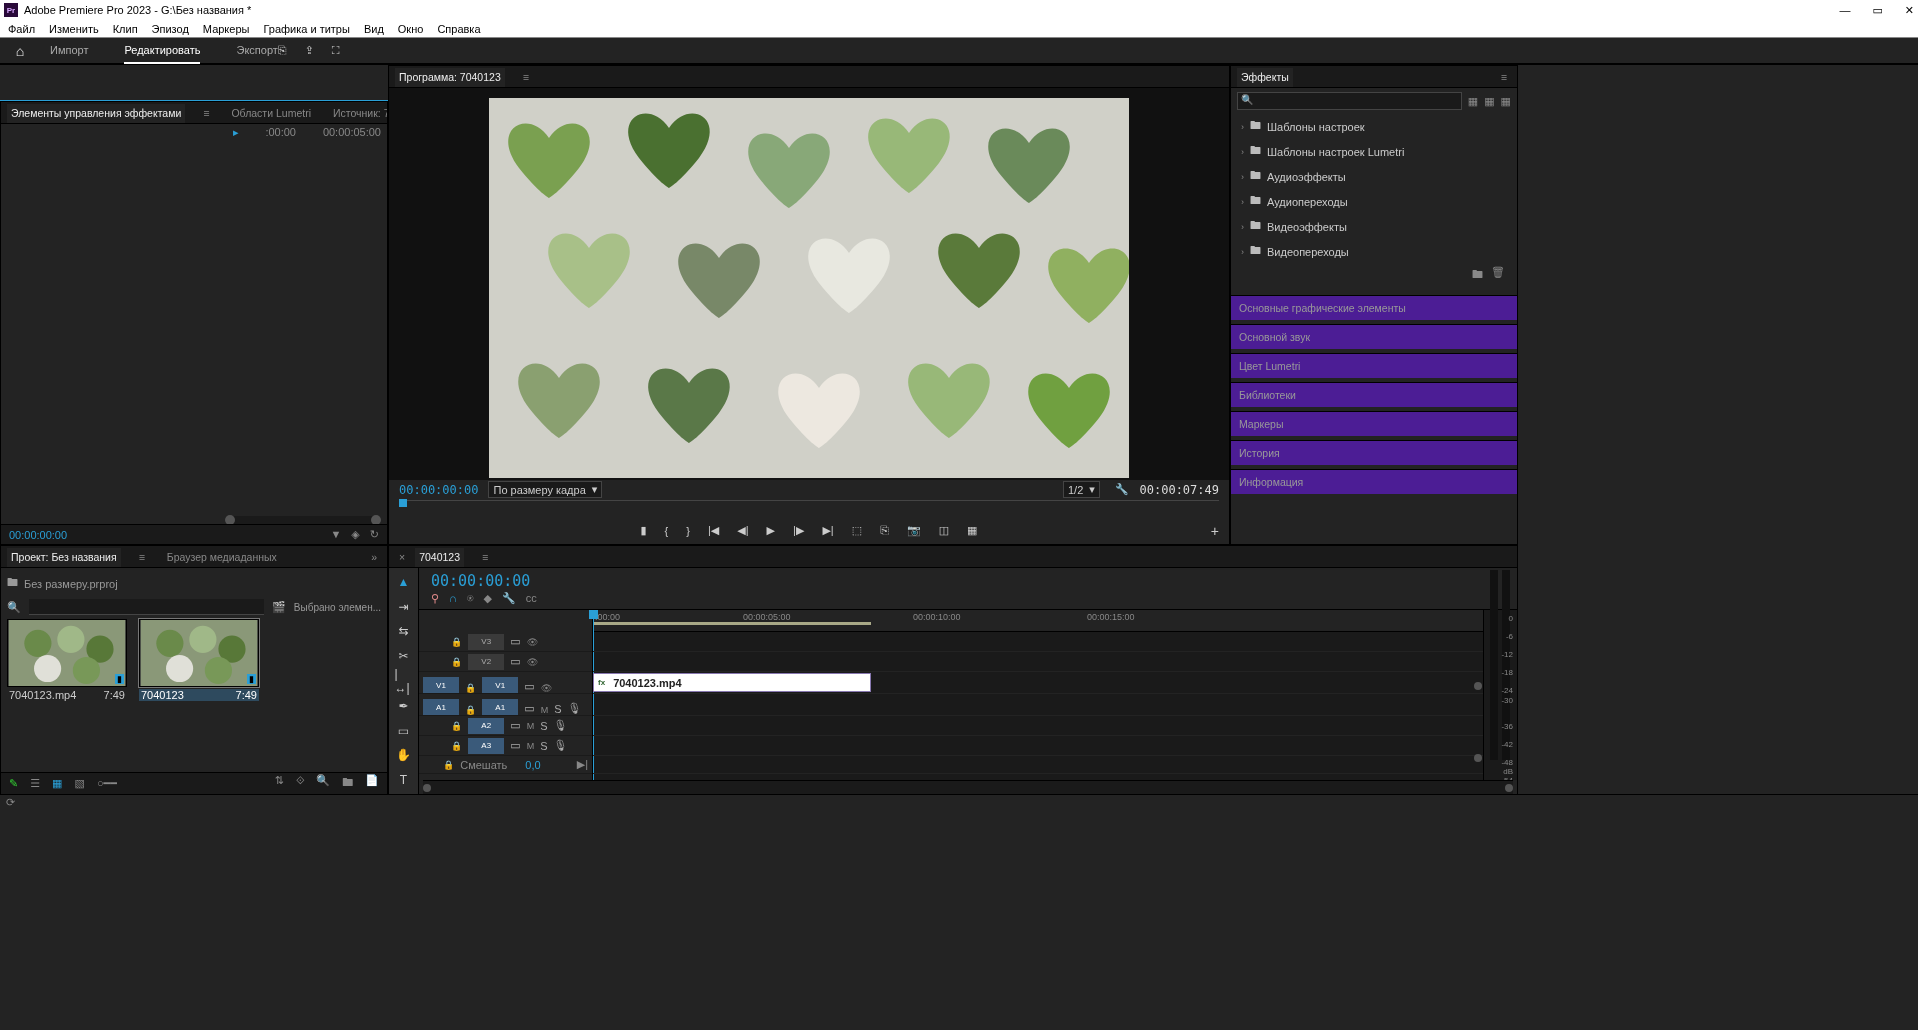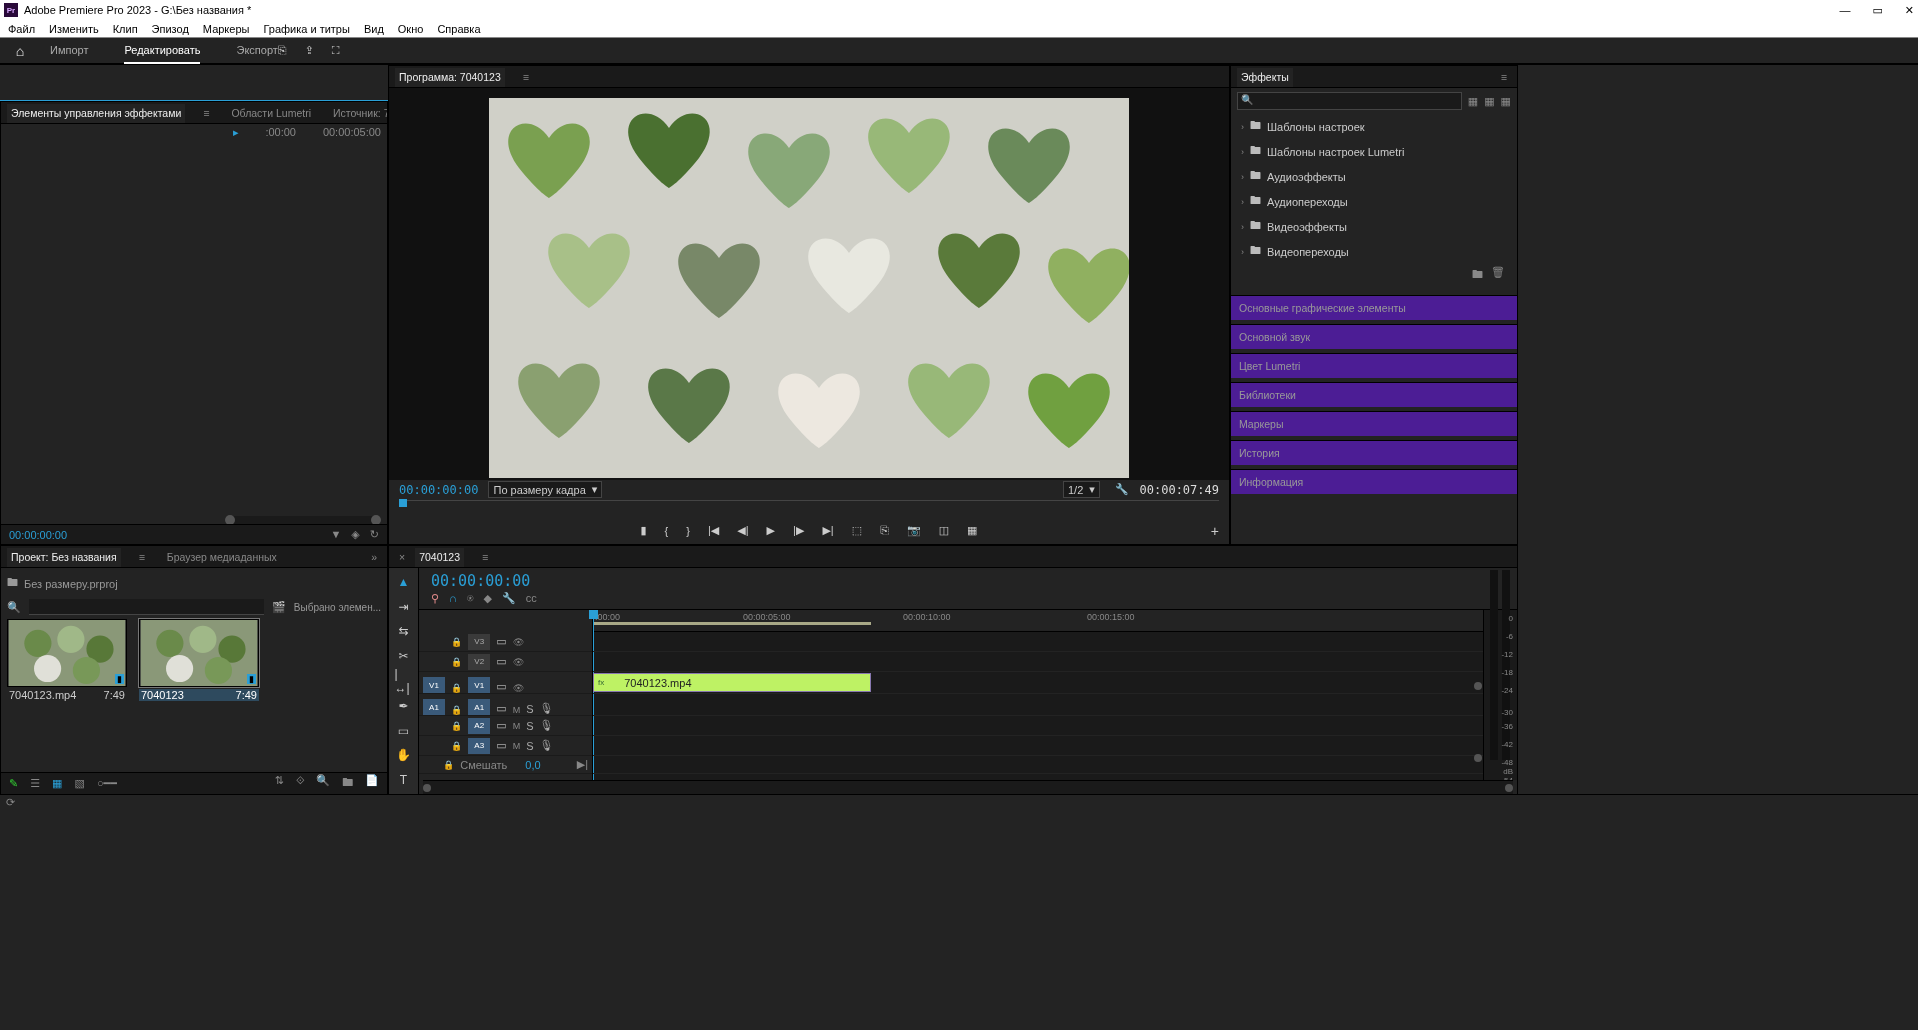--- a/index.html
+++ b/index.html
@@ -489,7 +489,7 @@
             <div class="tl-ruler">
               <span class="tlabel" style="left:2px">:00:00</span>
               <span class="tlabel" style="left:150px">00:00:05:00</span>
-              <span class="tlabel" style="left:310px">00:00:10:00</span>
+              <span class="tlabel" style="left:320px">00:00:10:00</span>
               <span class="tlabel" style="left:494px">00:00:15:00</span>
               <div class="workarea"></div>
               <div class="playhead2"></div>

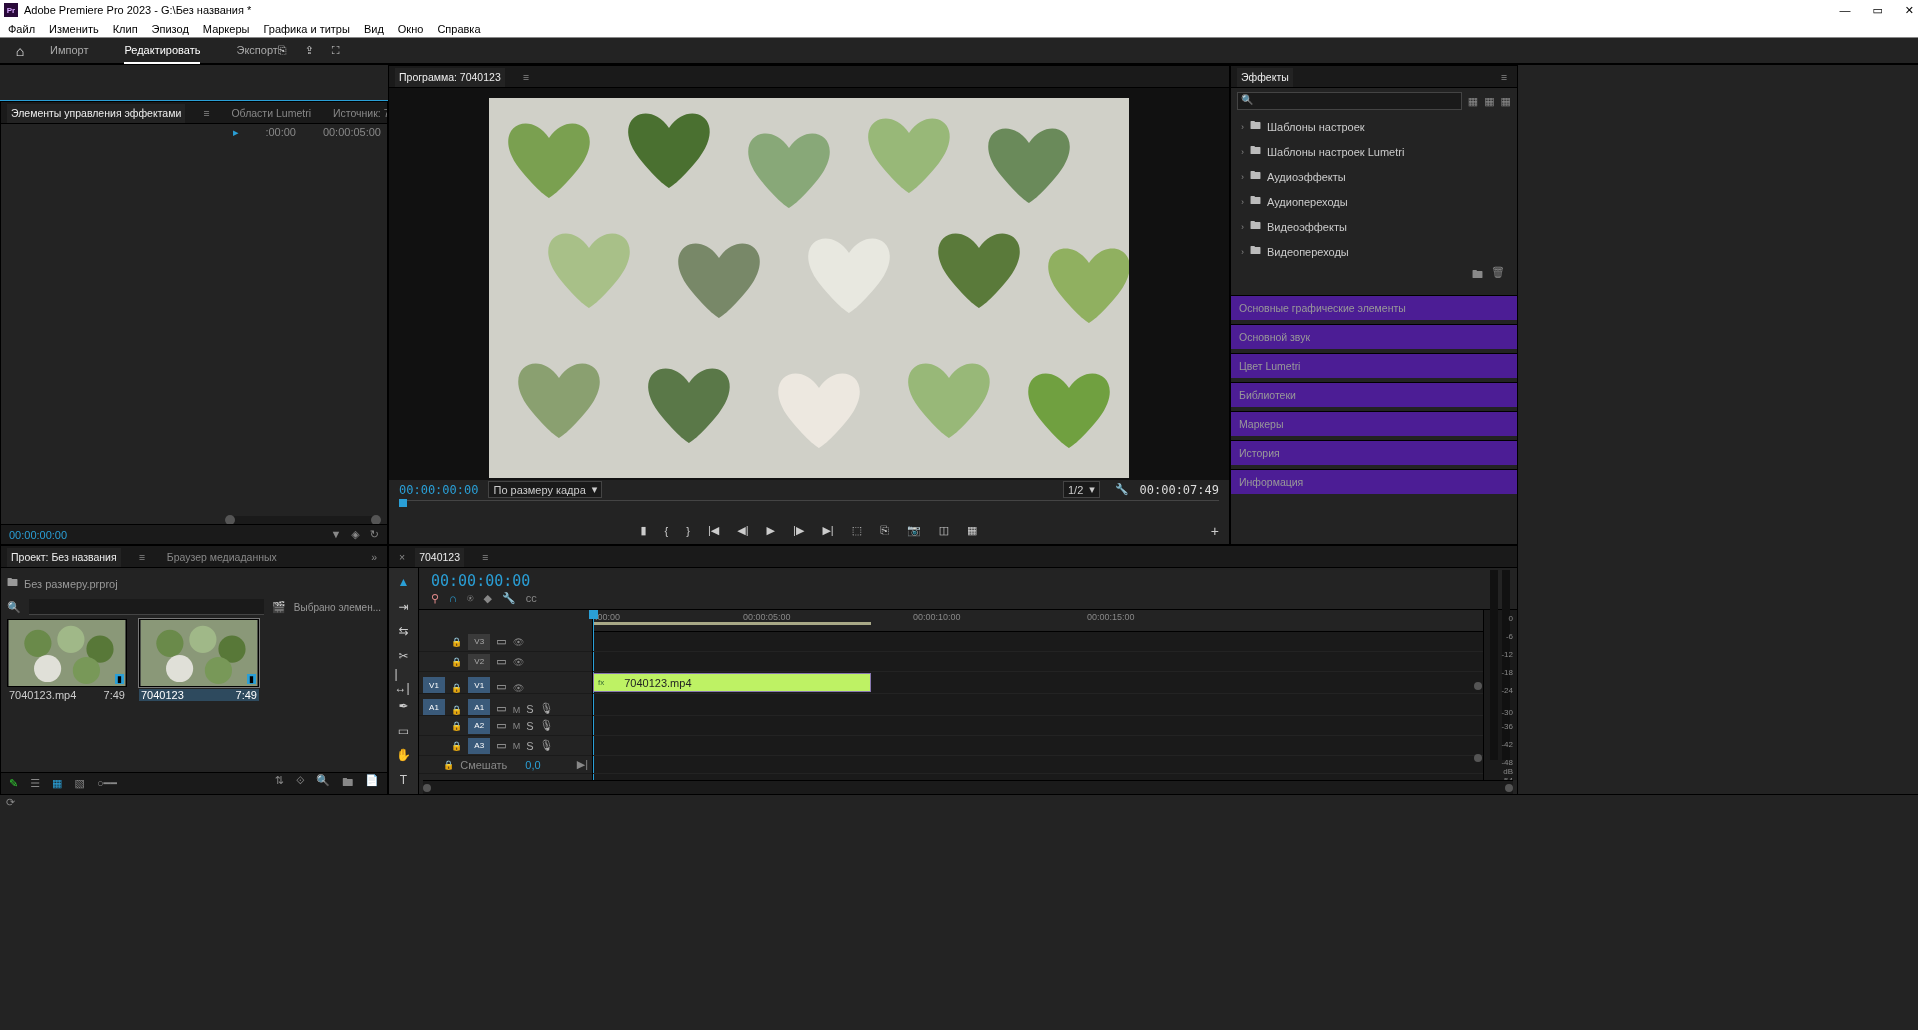--- a/index.html
+++ b/index.html
@@ -99,7 +99,7 @@
 .tl-track-headers { width:174px; background:#232323; border-right:1px solid #000;}
 .track-row { height:20px; display:flex; align-items:center; gap:6px; padding:0 4px; border-bottom:1px solid #1a1a1a; font-size:9px; color:#aaa;}
 .track-row.tall { height:22px;align-items:flex-end; }
-.track-row .tgt { width:22px; height:16px; background:#3a3a3a; display:flex; align-items:center; justify-content:center; font-size:8px;}
+.track-row .tgt { width:36px; height:16px; background:#3a3a3a; display:flex; align-items:center; justify-content:center; font-size:8px;}
 .track-row .tgt.on { background:#3a5a7a; color:#fff;}
 .track-row .lock, .track-row .eye, .track-row .mute { font-size:9px; color:#888;}
 .track-row.mix { height:18px; font-size:9px; color:#888; padding-left:24px;}

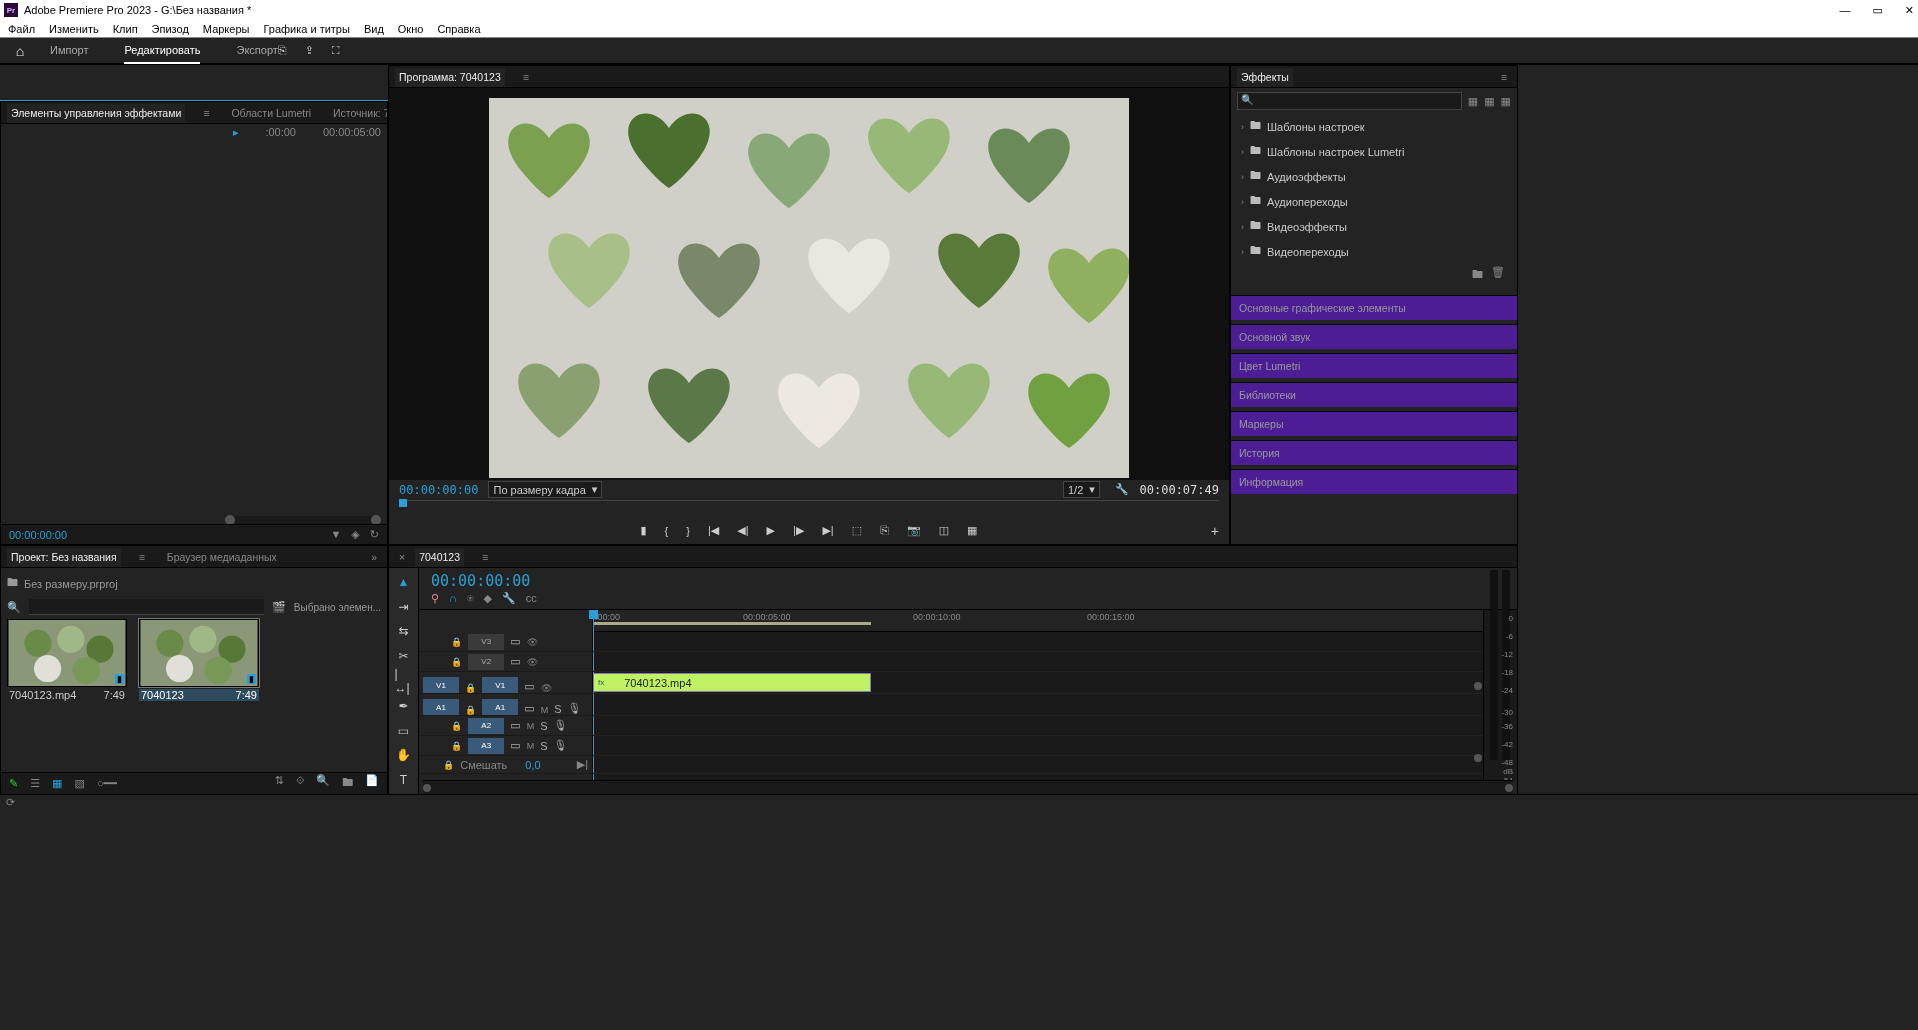--- a/index.html
+++ b/index.html
@@ -111,7 +111,7 @@
 .tl-ruler .playhead2::before { content:''; position:absolute; top:0; left:-4px; width:9px; height:9px; background:#2a9fd6;}
 .tl-lane { height:20px; border-bottom:1px solid #232323; position:relative;}
 .tl-lane.tall { height:22px;}
-.tl-clip { position:absolute; left:0; width:278px; top:1px; bottom:1px; background:#bef264; border:1px solid #8878b0; font-size:9px; color:#222; padding:1px 4px; display:flex; align-items:center; gap:20px;}
+.tl-clip { position:absolute; left:0; width:278px; top:1px; bottom:1px; background:#ffffff; border:1px solid #8878b0; font-size:9px; color:#222; padding:1px 4px; display:flex; align-items:center; gap:8px;font-weight:bold;}
 .tl-clip .fx { font-size:8px; color:#363;}
 .tl-zoom { height:14px; background:#1a1a1a; border-top:1px solid #000; position:relative; margin:0 4px;}
 .tl-zoom .knob { width:8px;height:8px;background:#555;border-radius:50%;position:absolute;top:3px;}

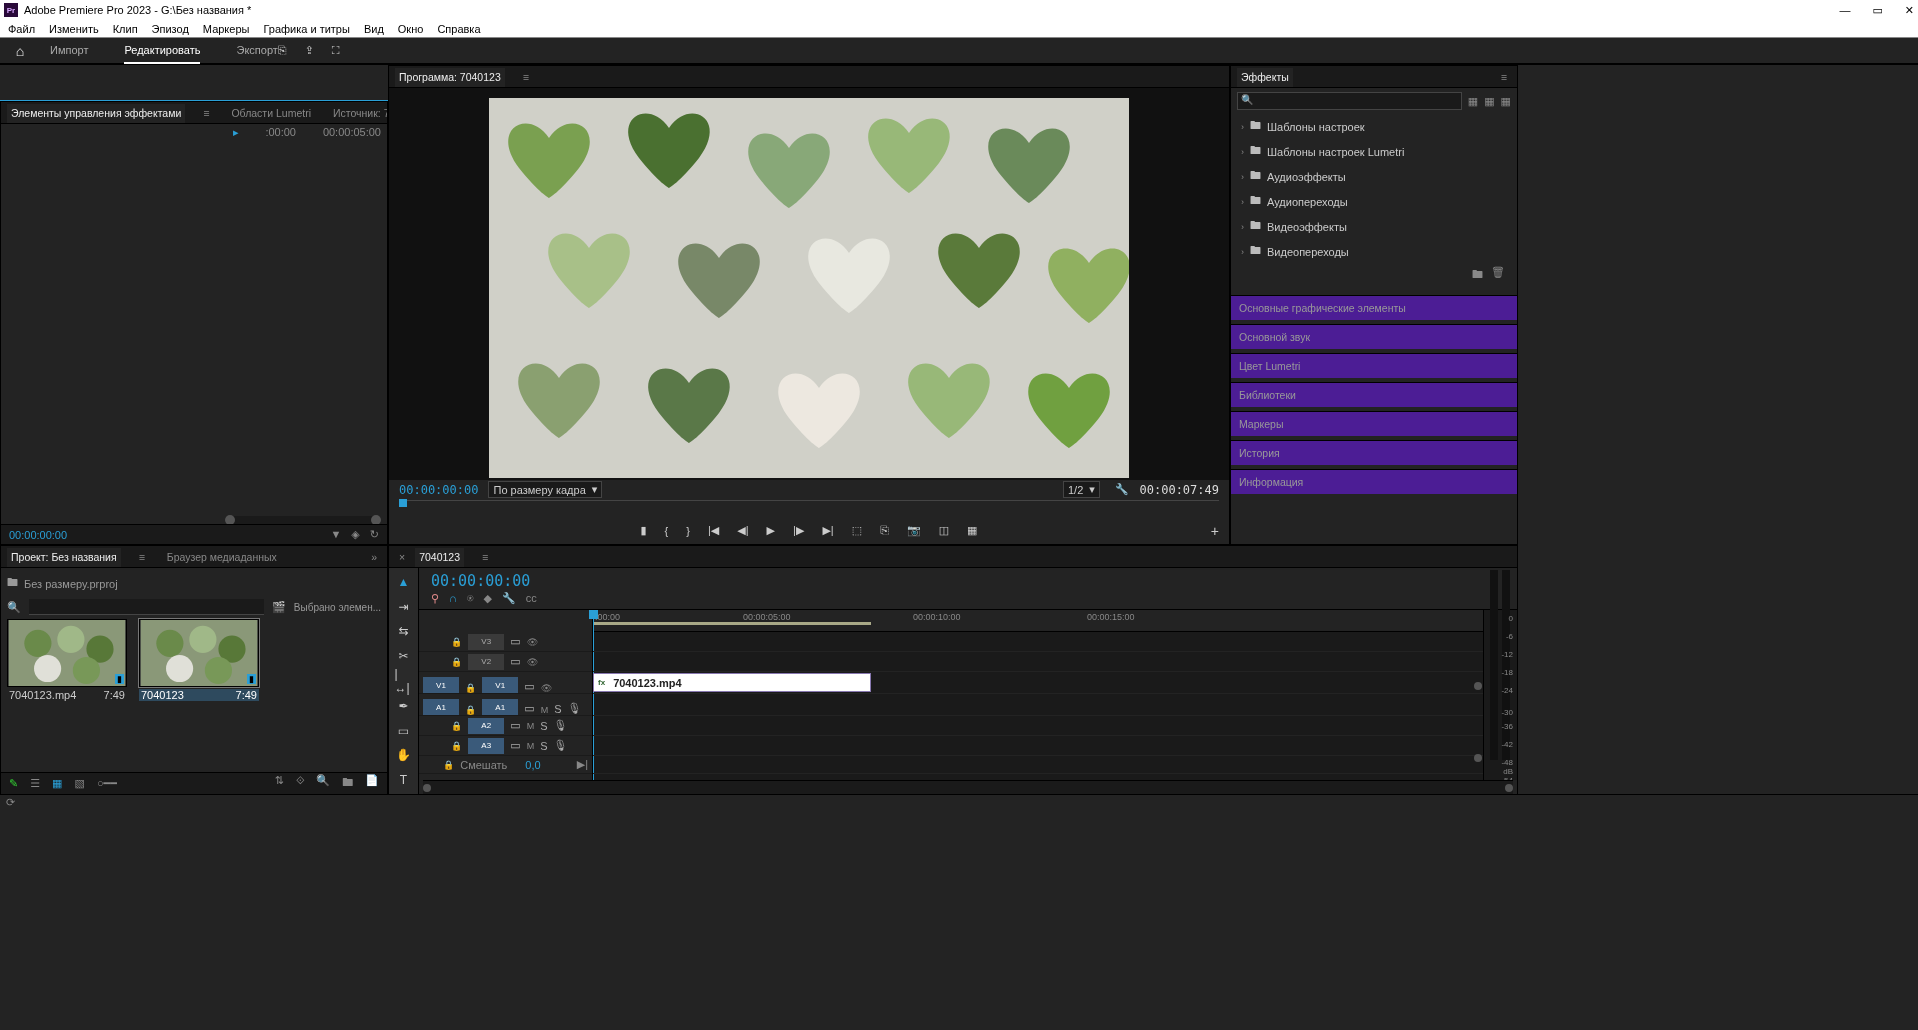--- a/index.html
+++ b/index.html
@@ -519,7 +519,7 @@
             <span class="scale" style="top:40px">-12</span>
             <span class="scale" style="top:58px">-18</span>
             <span class="scale" style="top:76px">-24</span>
-            <span class="scale" style="top:98px">-30</span>
+            <span class="scale" style="top:86px">-30</span>
             <span class="scale" style="top:112px">-36</span>
             <span class="scale" style="top:130px">-42</span>
             <span class="scale" style="top:148px">-48</span>

